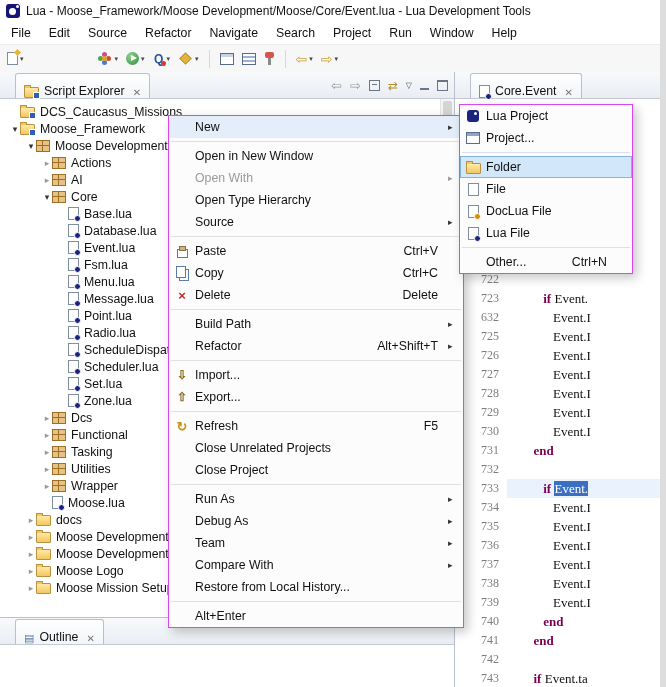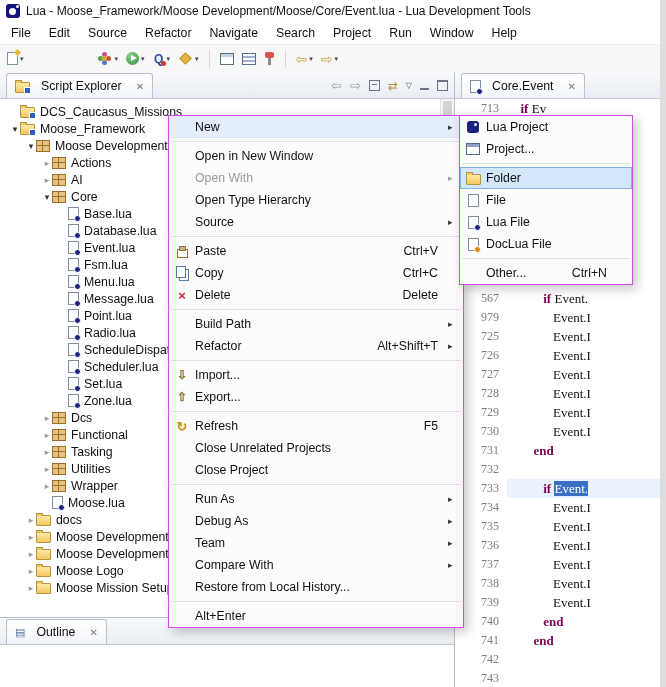--- a/index.html
+++ b/index.html
@@ -39,8 +39,8 @@
   .rightpanel{position:absolute;top:72px;left:455px;right:0;bottom:0;background:#fff}
   .viewtabbar{height:27px;box-sizing:border-box;background:linear-gradient(#f8f9fb,#e9edf2);
               border-bottom:1px solid #c3cad5;display:flex;align-items:flex-end;position:relative}
-  .vtab{height:25px;margin-left:6px;background:linear-gradient(#fff,#f2f5f9);border:1px solid #b9c0cc;border-bottom:none;
-        border-radius:3px 3px 0 0;display:flex;align-items:center;gap:11px;padding:0 8px;font-size:12.3px;box-sizing:border-box}
+  .vtab{height:25px;margin-left:15px;background:linear-gradient(#fff,#f2f5f9);border:1px solid #b9c0cc;border-bottom:none;
+        border-radius:3px 3px 0 0;display:flex;align-items:flex-end;gap:5px;padding:0 8px;font-size:12.3px;box-sizing:border-box}
   .vclose{font-size:10px;color:#777;margin-left:3px}
   .vtools{margin-left:auto;display:flex;align-items:center;gap:8px;padding:0 6px 6px 0}
   .v-back,.v-forward{font-size:13px;color:#9a9a9a;line-height:1}

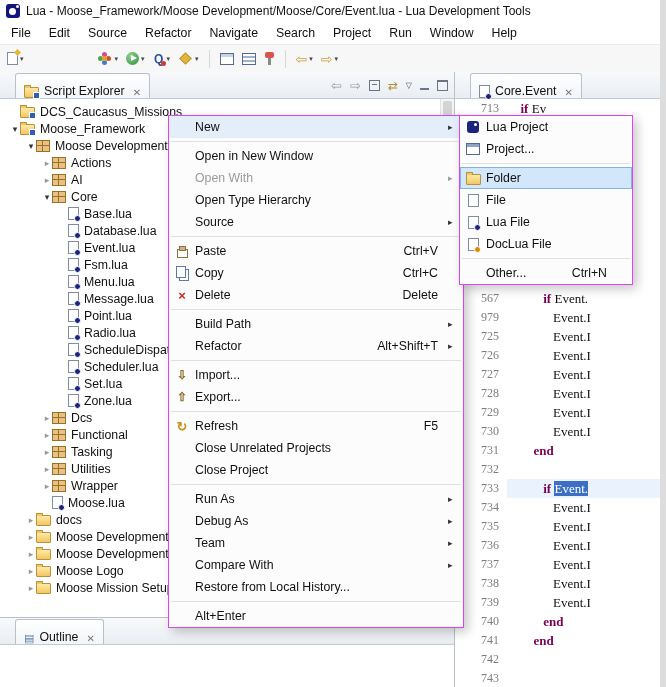--- a/index.html
+++ b/index.html
@@ -86,7 +86,7 @@
   
   .menu{position:absolute;background:#fcfcfc;border:1px solid #d946ef;box-shadow:4px 4px 10px rgba(0,0,0,.22);font-size:12.3px;color:#111}
   #ctxmenu{left:168px;top:115px;width:294px;z-index:60}
-  #submenu{left:459px;top:115px;width:172px;z-index:61}
+  #submenu{left:459px;top:104px;width:172px;z-index:61}
   .mrow{height:22px;display:flex;align-items:center;padding-right:3px;box-sizing:border-box}
   #ctxmenu .mrow.hi{background:#e4eefb}
   #submenu .mrow.hi{background:#d3e7fb;box-shadow:inset 0 0 0 1px #84b3e6}

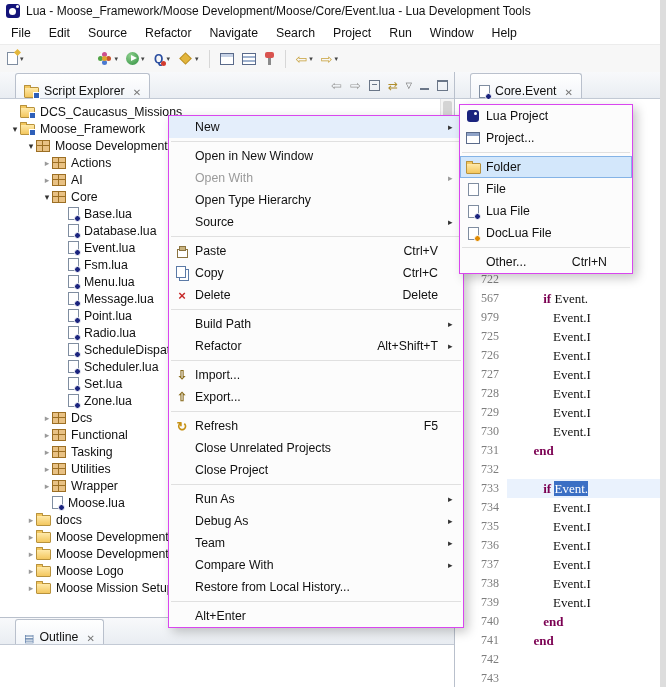--- a/index.html
+++ b/index.html
@@ -663,17 +663,17 @@
       </div>
       <div class="mrow">
         <span class="mic">
+          <span class="i-page i-doc"></span>
+        </span>
+        <span class="mlabel">DocLua File</span>
+        <span class="maccel"></span>
+        <span class="marrow"></span>
+      </div>
+      <div class="mrow">
+        <span class="mic">
           <span class="i-page i-lua"></span>
         </span>
         <span class="mlabel">Lua File</span>
-        <span class="maccel"></span>
-        <span class="marrow"></span>
-      </div>
-      <div class="mrow">
-        <span class="mic">
-          <span class="i-page i-doc"></span>
-        </span>
-        <span class="mlabel">DocLua File</span>
         <span class="maccel"></span>
         <span class="marrow"></span>
       </div>

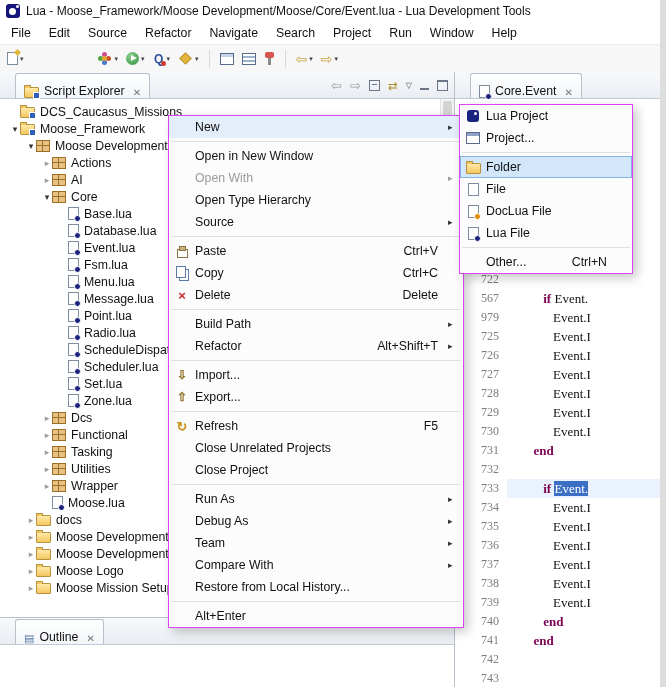--- a/index.html
+++ b/index.html
@@ -396,7 +396,7 @@
           <span class="ct"><span></span></span>
         </div>
         <div class="cl">
-          <span class="ln">567</span>
+          <span class="ln">723</span>
           <span class="ct"><span>         </span><span class="k">if</span><span> Event.</span></span>
         </div>
         <div class="cl">

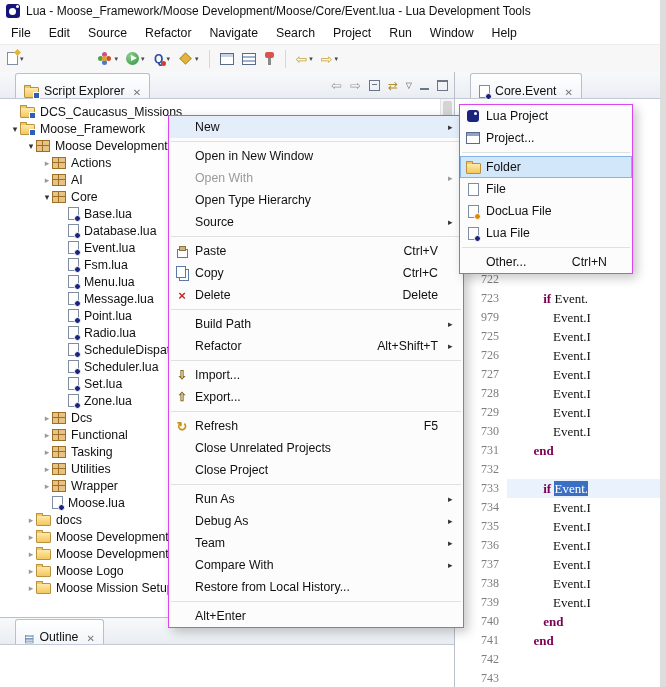--- a/index.html
+++ b/index.html
@@ -400,7 +400,7 @@
           <span class="ct"><span>         </span><span class="k">if</span><span> Event.</span></span>
         </div>
         <div class="cl">
-          <span class="ln">979</span>
+          <span class="ln">632</span>
           <span class="ct"><span>            Event.I</span></span>
         </div>
         <div class="cl">

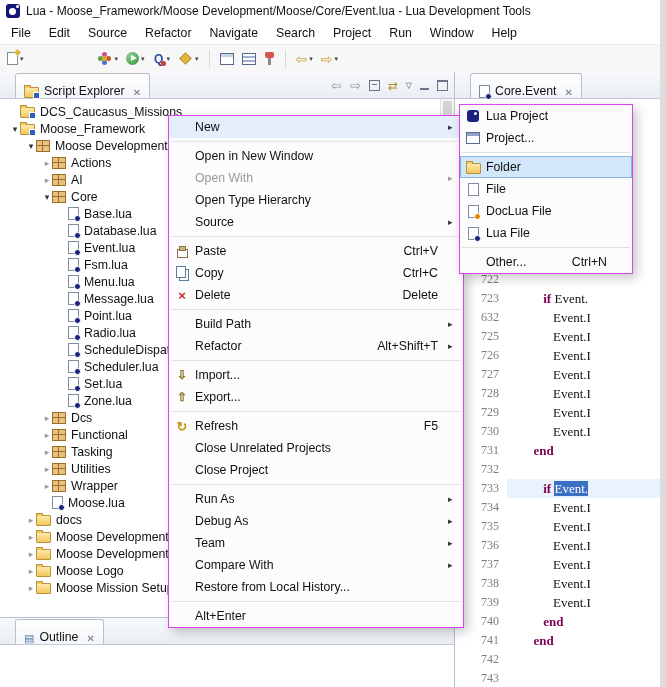--- a/index.html
+++ b/index.html
@@ -477,6 +477,7 @@
         </div>
         <div class="cl">
           <span class="ln">743</span>
+          <span class="ct"><span>      </span><span class="k">if</span><span> Event.ta</span></span>
         </div>
       </div>
   </div>

